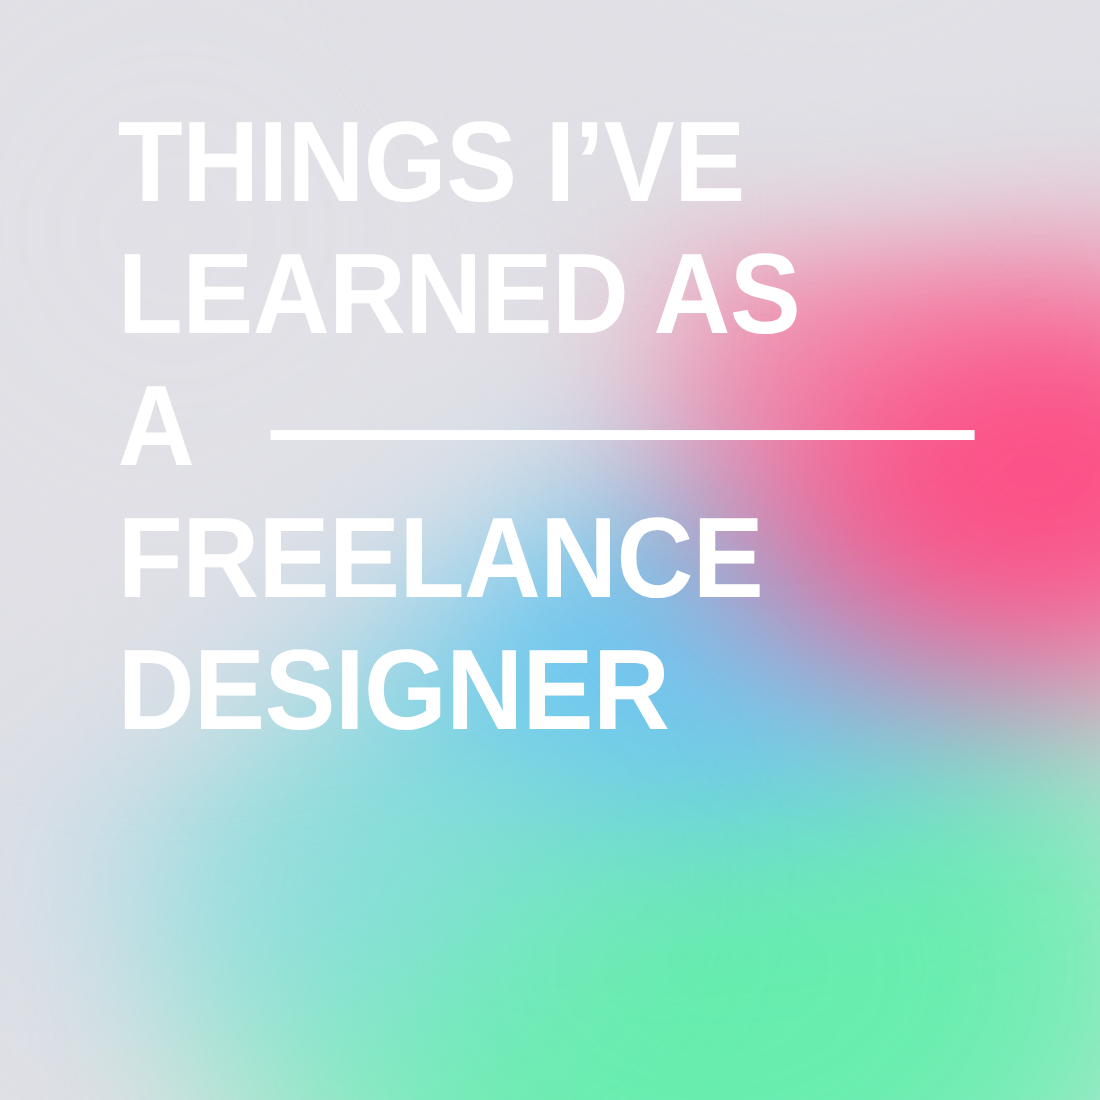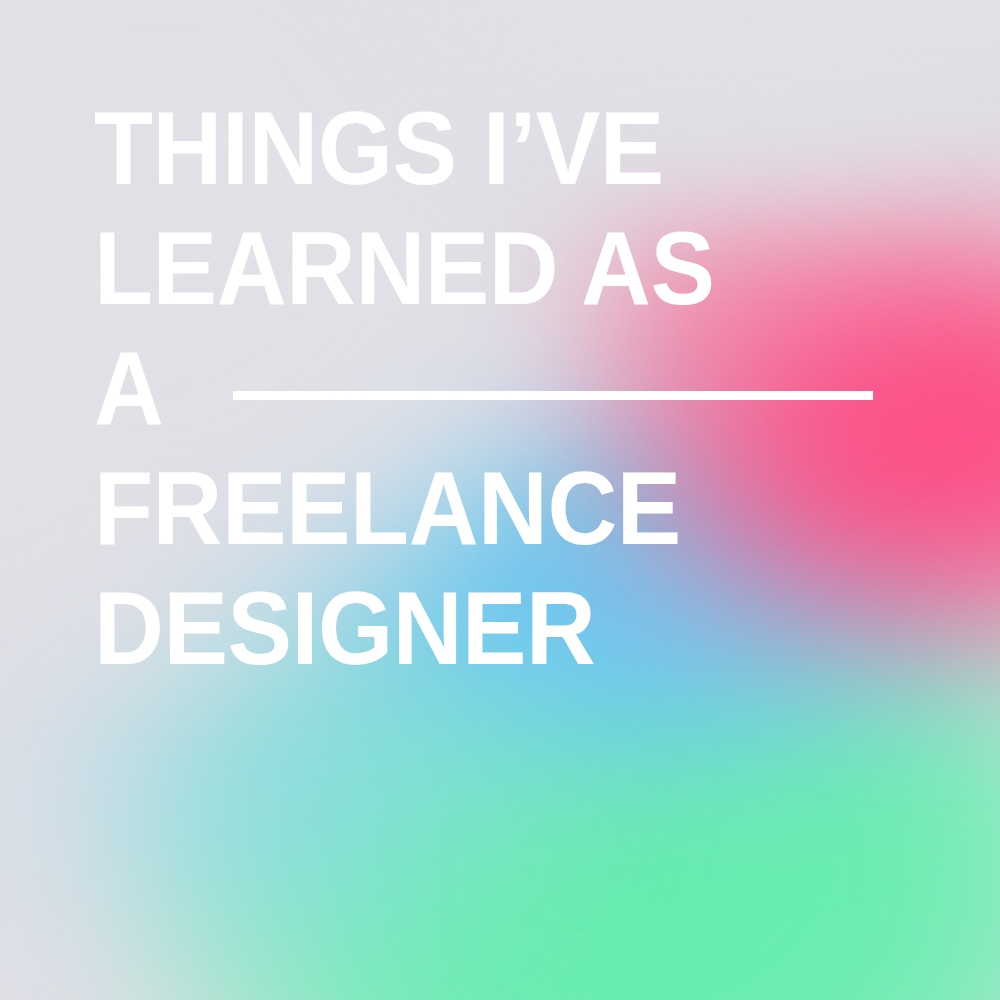--- a/index.html
+++ b/index.html
@@ -143,7 +143,7 @@
   
   .headline {
     position: absolute;
-    left: 94px;
+    left: 107px;
     top: 88px;
     width: 830px;
     z-index: 5;

